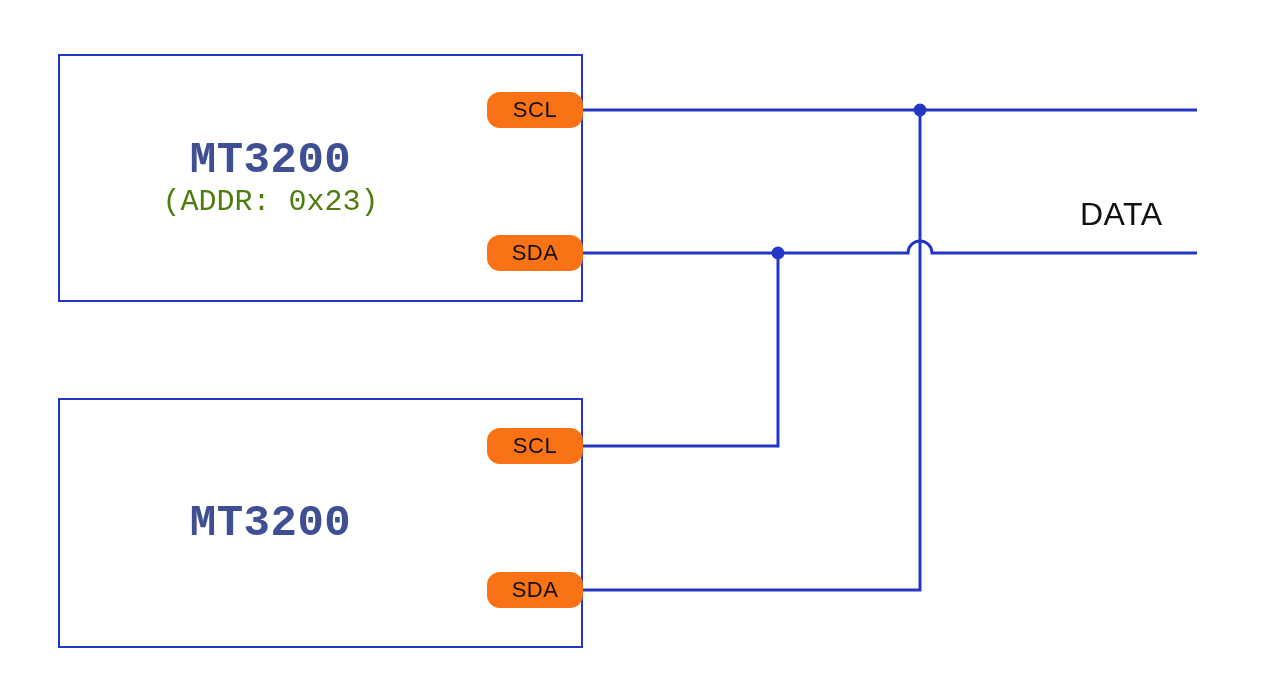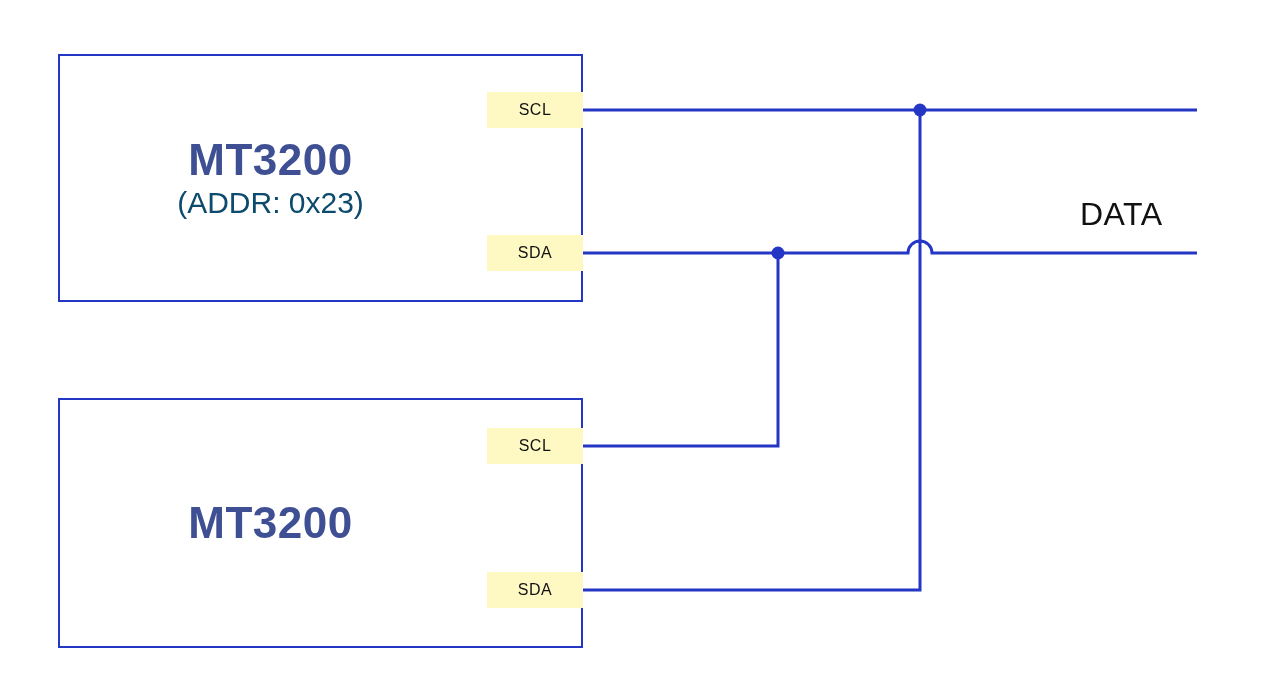--- a/index.html
+++ b/index.html
@@ -59,13 +59,14 @@
   .pin {
     position: absolute;
     box-sizing: border-box;
-    background: #fef9c3;
+    background: #f97316;
     color: #111111;
-    font-size: 16px;
+    font-size: 22px;
     display: flex;
     align-items: center;
     justify-content: center;
     letter-spacing: 0.5px;
+    border-radius: 13px;
   }
   .net-label {
     position: absolute;

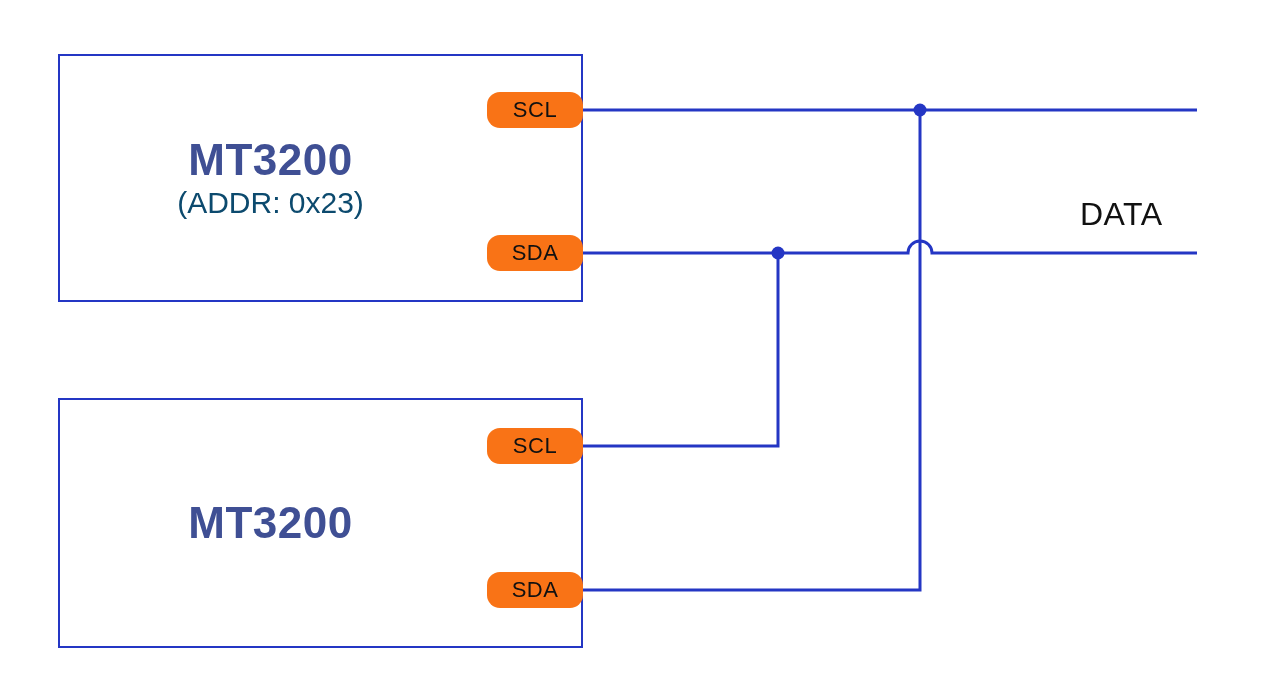--- a/index.html
+++ b/index.html
@@ -42,6 +42,7 @@
     text-align: center;
     line-height: 1.05;
     padding-right: 100px;
+    font-family: Liberation Mono, monospace;
   }
   .chip-name {
     font-size: 44px;

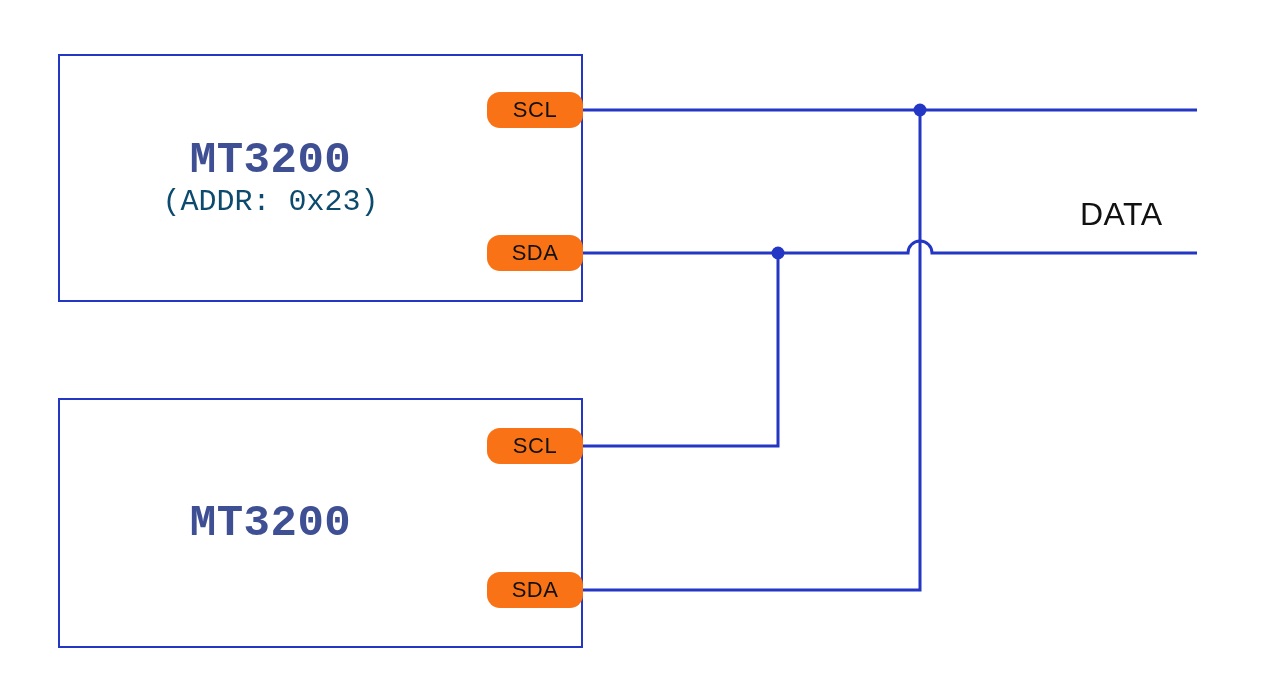--- a/index.html
+++ b/index.html
@@ -53,7 +53,7 @@
   }
   .chip-addr {
     font-size: 30px;
-    color: #0c4a6e;
+    color: #4d7c0f;
     margin-top: 4px;
     white-space: nowrap;
   }

